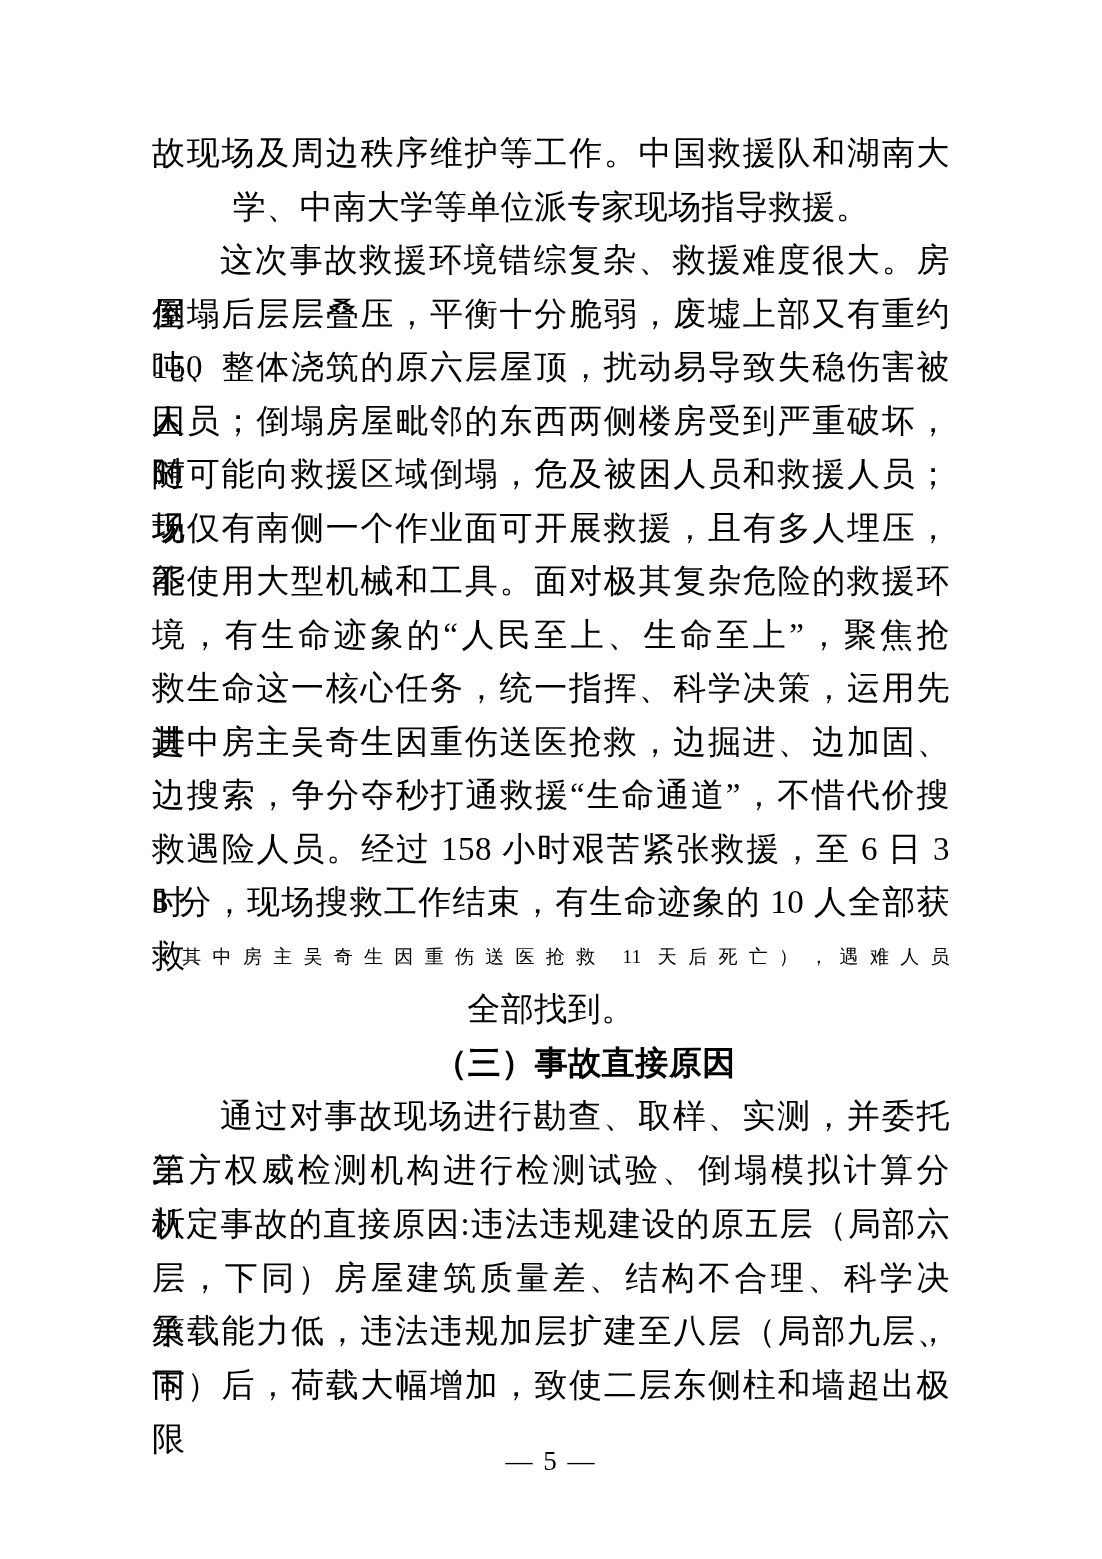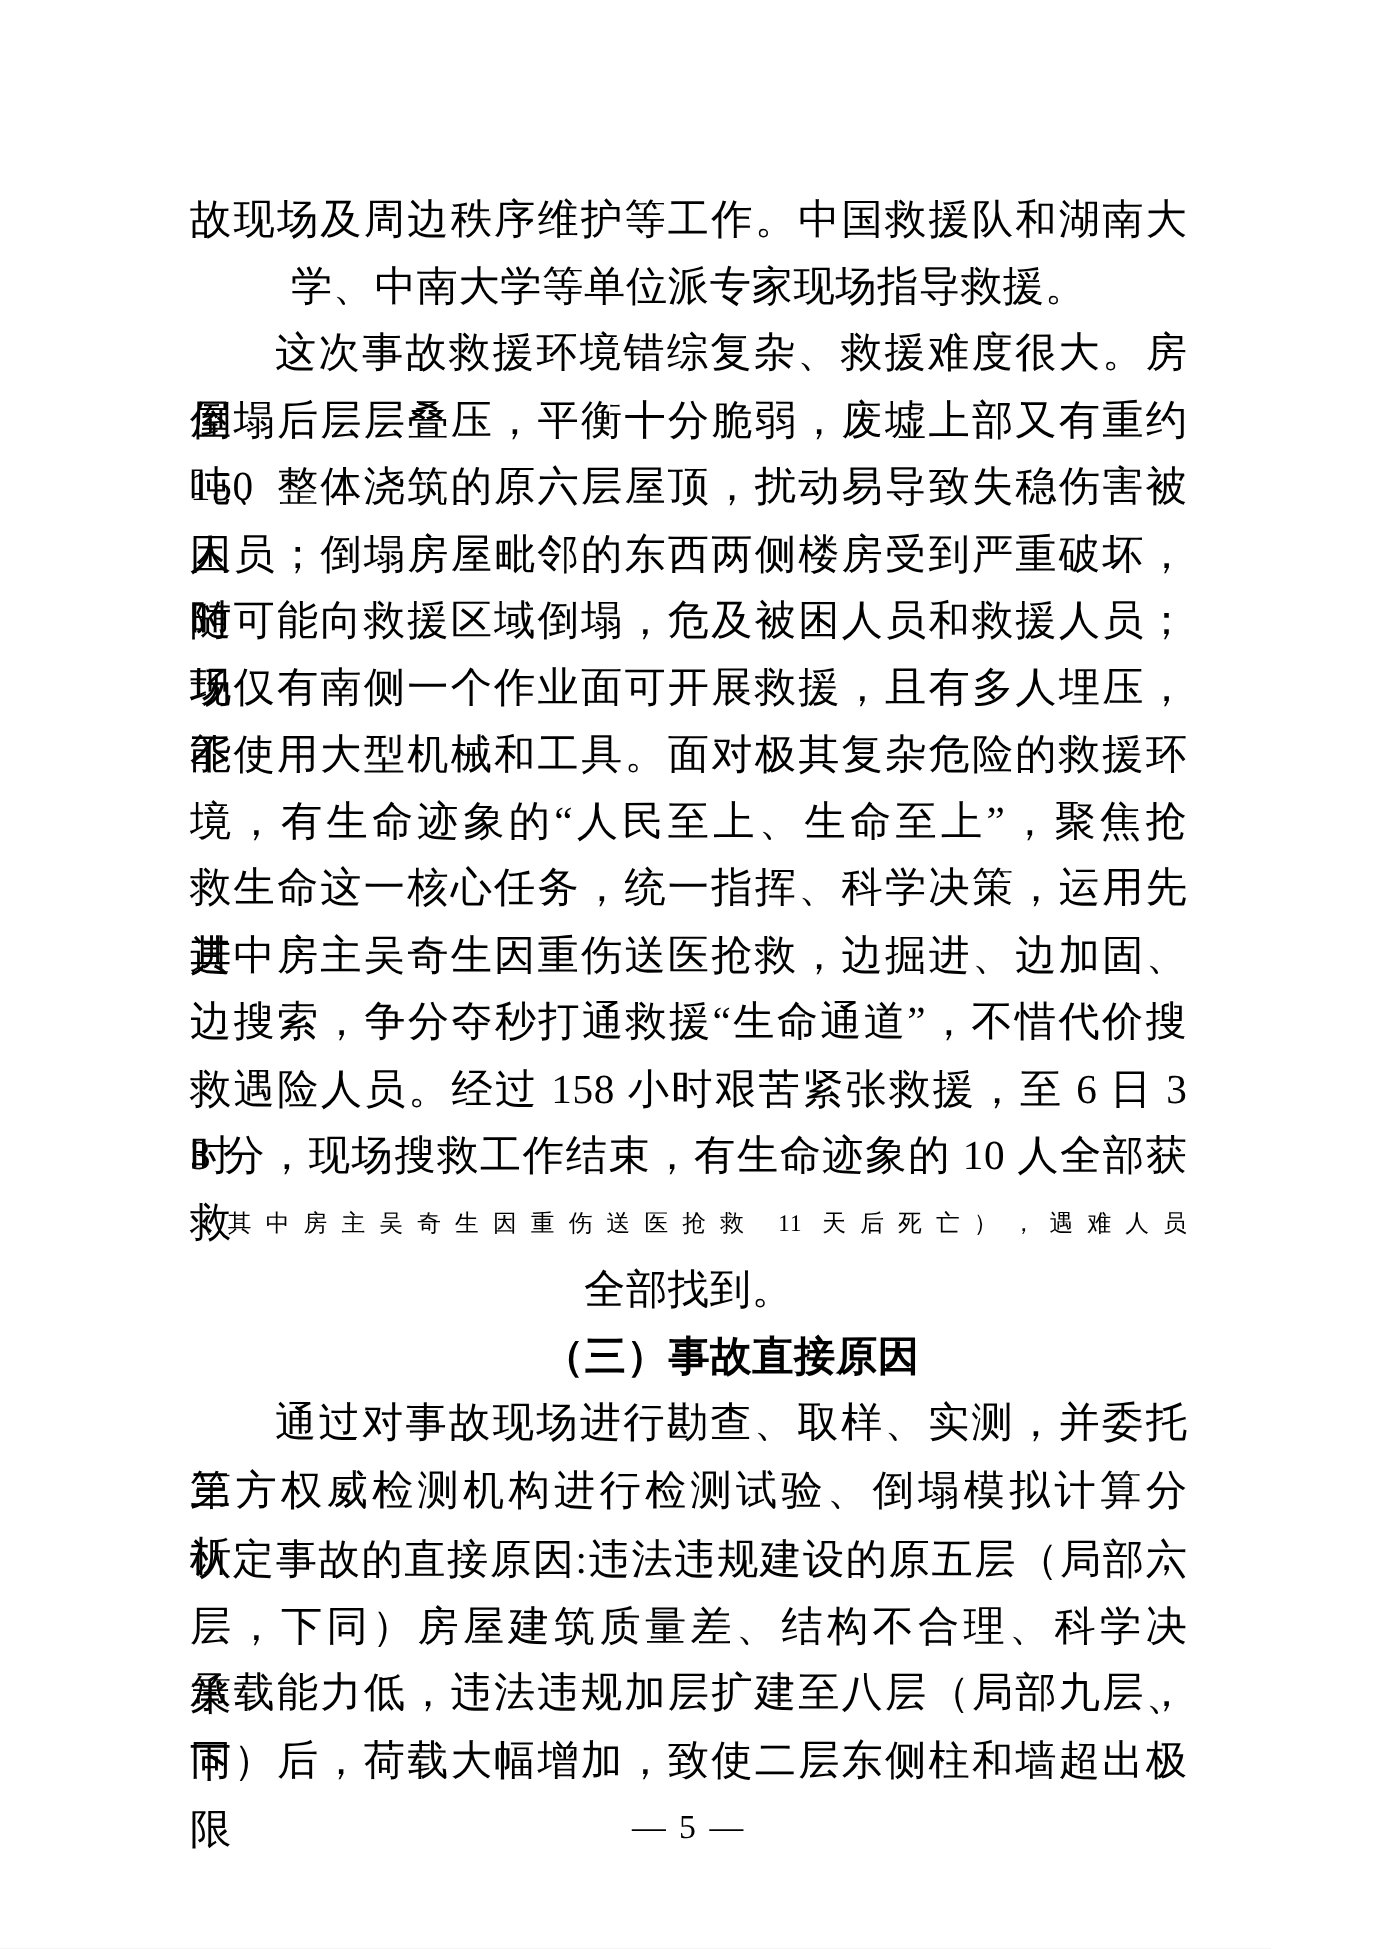--- a/index.html
+++ b/index.html
@@ -20,7 +20,7 @@
   .text-block {
     position: absolute;
     left: 152px;
-    top: 150px;
+    top: 127px;
     width: 798px;
   }
   .doc-line {

